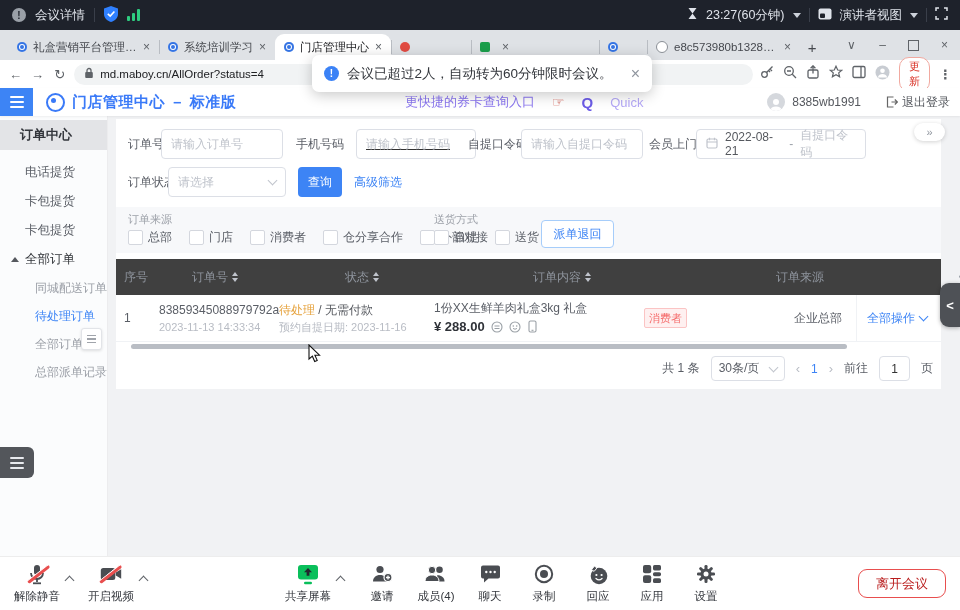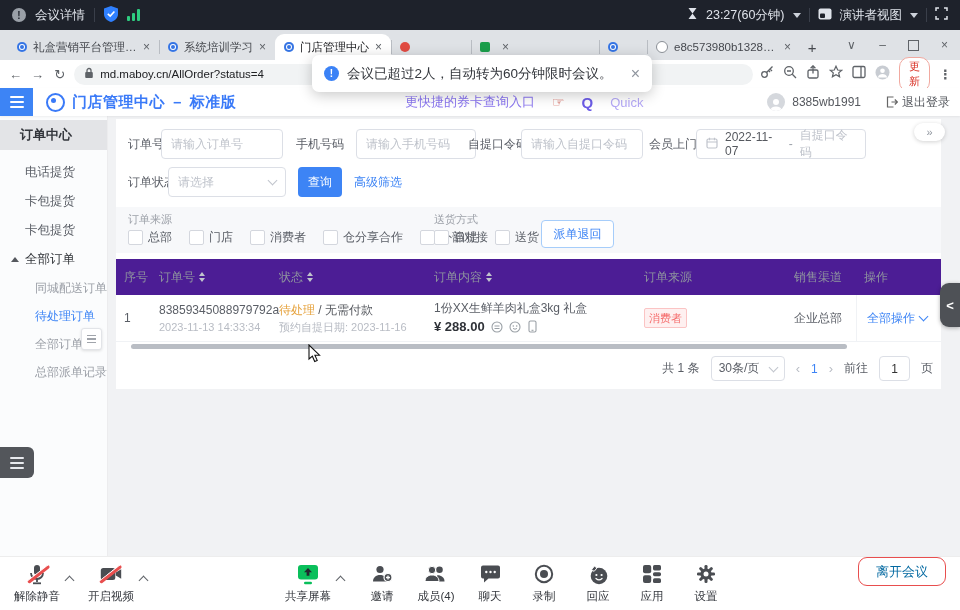--- a/index.html
+++ b/index.html
@@ -375,7 +375,7 @@
             <span class="f-label" style="left:12px;top:10px">订单号</span>
             <input class="f-input" style="left: 45px; top: 10px; width: 122px;" placeholder="请输入订单号">
             <span class="f-label" style="left:180px;top:10px">手机号码</span>
-            <input class="f-input" style="left: 240px; top: 10px; width: 120px;" placeholder="请输入手机号码">
+            <input class="f-input" style="left: 240px; top: 10px; width: 120px; text-decoration: underline;" placeholder="请输入手机号码">
             <span class="f-label" style="left:352px;top:10px">自提口令码</span>
             <input class="f-input" style="left: 405px; top: 10px; width: 122px;" placeholder="请输入自提口令码">
             <span class="f-label" style="left:533px;top:10px">会员上门</span>

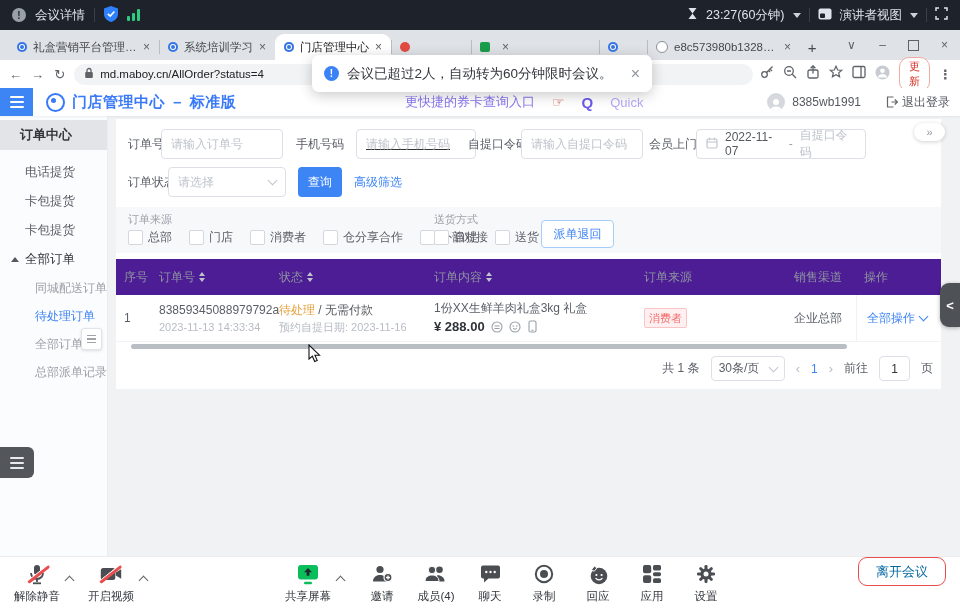--- a/index.html
+++ b/index.html
@@ -386,7 +386,7 @@
                     <path d="M1 5h10M3.5 0.8v2.4M8.5 0.8v2.4" stroke="#c0c4cc" stroke-width="1.2"></path>
                   </svg>
               </span>
-              <span class="date-start">2022-11-07</span>
+              <span class="date-start">2022-08-21</span>
               <span class="date-dash">-</span>
               <span class="date-end">自提口令码</span>
             </div>

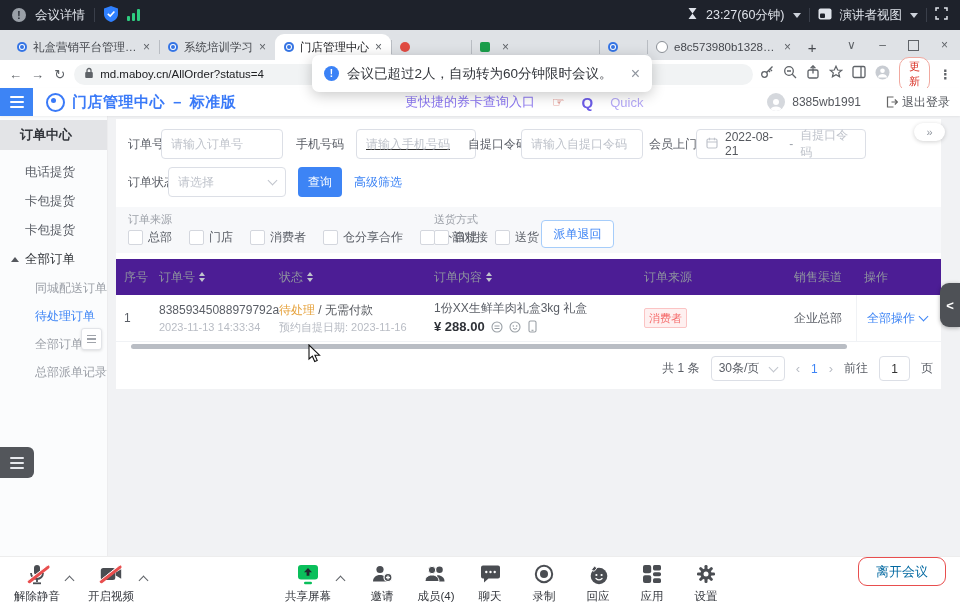--- a/index.html
+++ b/index.html
@@ -105,8 +105,8 @@
     background:#fff;border-radius:4px;font-size:12px;}
 
   .tgrid{display:grid;grid-template-columns:35px 120px 155px 210px 150px 70px 85px;align-items:center;}
-  .thead{position:absolute;top:140px;left:0;width:825px;height:36px;background:#4c1d95;font-size:12px;color:#8f959e;
-    border-bottom:4px solid #a16207;}
+  .thead{position:absolute;top:140px;left:0;width:825px;height:36px;background:#404040;font-size:12px;color:#8f959e;
+    border-bottom:4px solid #a16207;gap:33px;}
   .th{padding-left:8px;display:flex;align-items:center;gap:4px;}
   .sorter{display:flex;flex-direction:column;gap:2px;}
   .sorter i{width:0;height:0;border-left:3.5px solid transparent;border-right:3.5px solid transparent;display:block;}

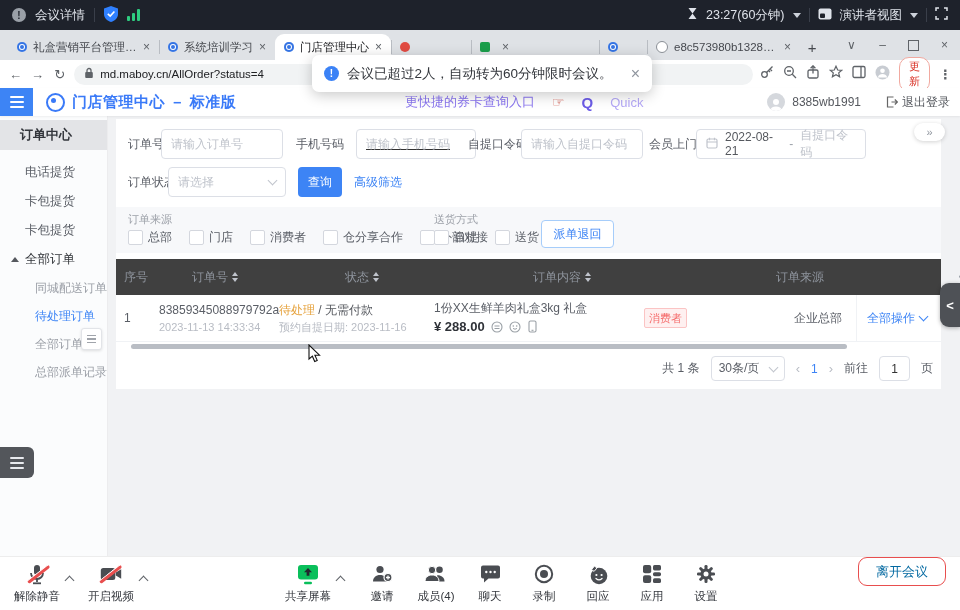--- a/index.html
+++ b/index.html
@@ -160,7 +160,7 @@
   .slash{position:absolute;left:-3px;top:9px;width:27px;height:3px;background:#e84e4e;transform:rotate(-38deg);border-top:1px solid #fff;border-radius:2px;}
   .tb-caret{width:8px;height:8px;margin:12px 10px 0 2px;position:relative;}
   .tb-caret::after{content:"";position:absolute;left:0;top:2px;width:6px;height:6px;border-left:1.6px solid #5f6368;border-top:1.6px solid #5f6368;transform:rotate(45deg);}
-  .leave-btn{position:absolute;right:14px;top:0;height:29px;padding:0 17px;border:1px solid #e84e4e;color:#0369a1;
+  .leave-btn{position:absolute;right:14px;top:12px;height:29px;padding:0 17px;border:1px solid #e84e4e;color:#b91c1c;
     background:#fff;border-radius:9px;font-size:13px;}
 </style>
 </head>

